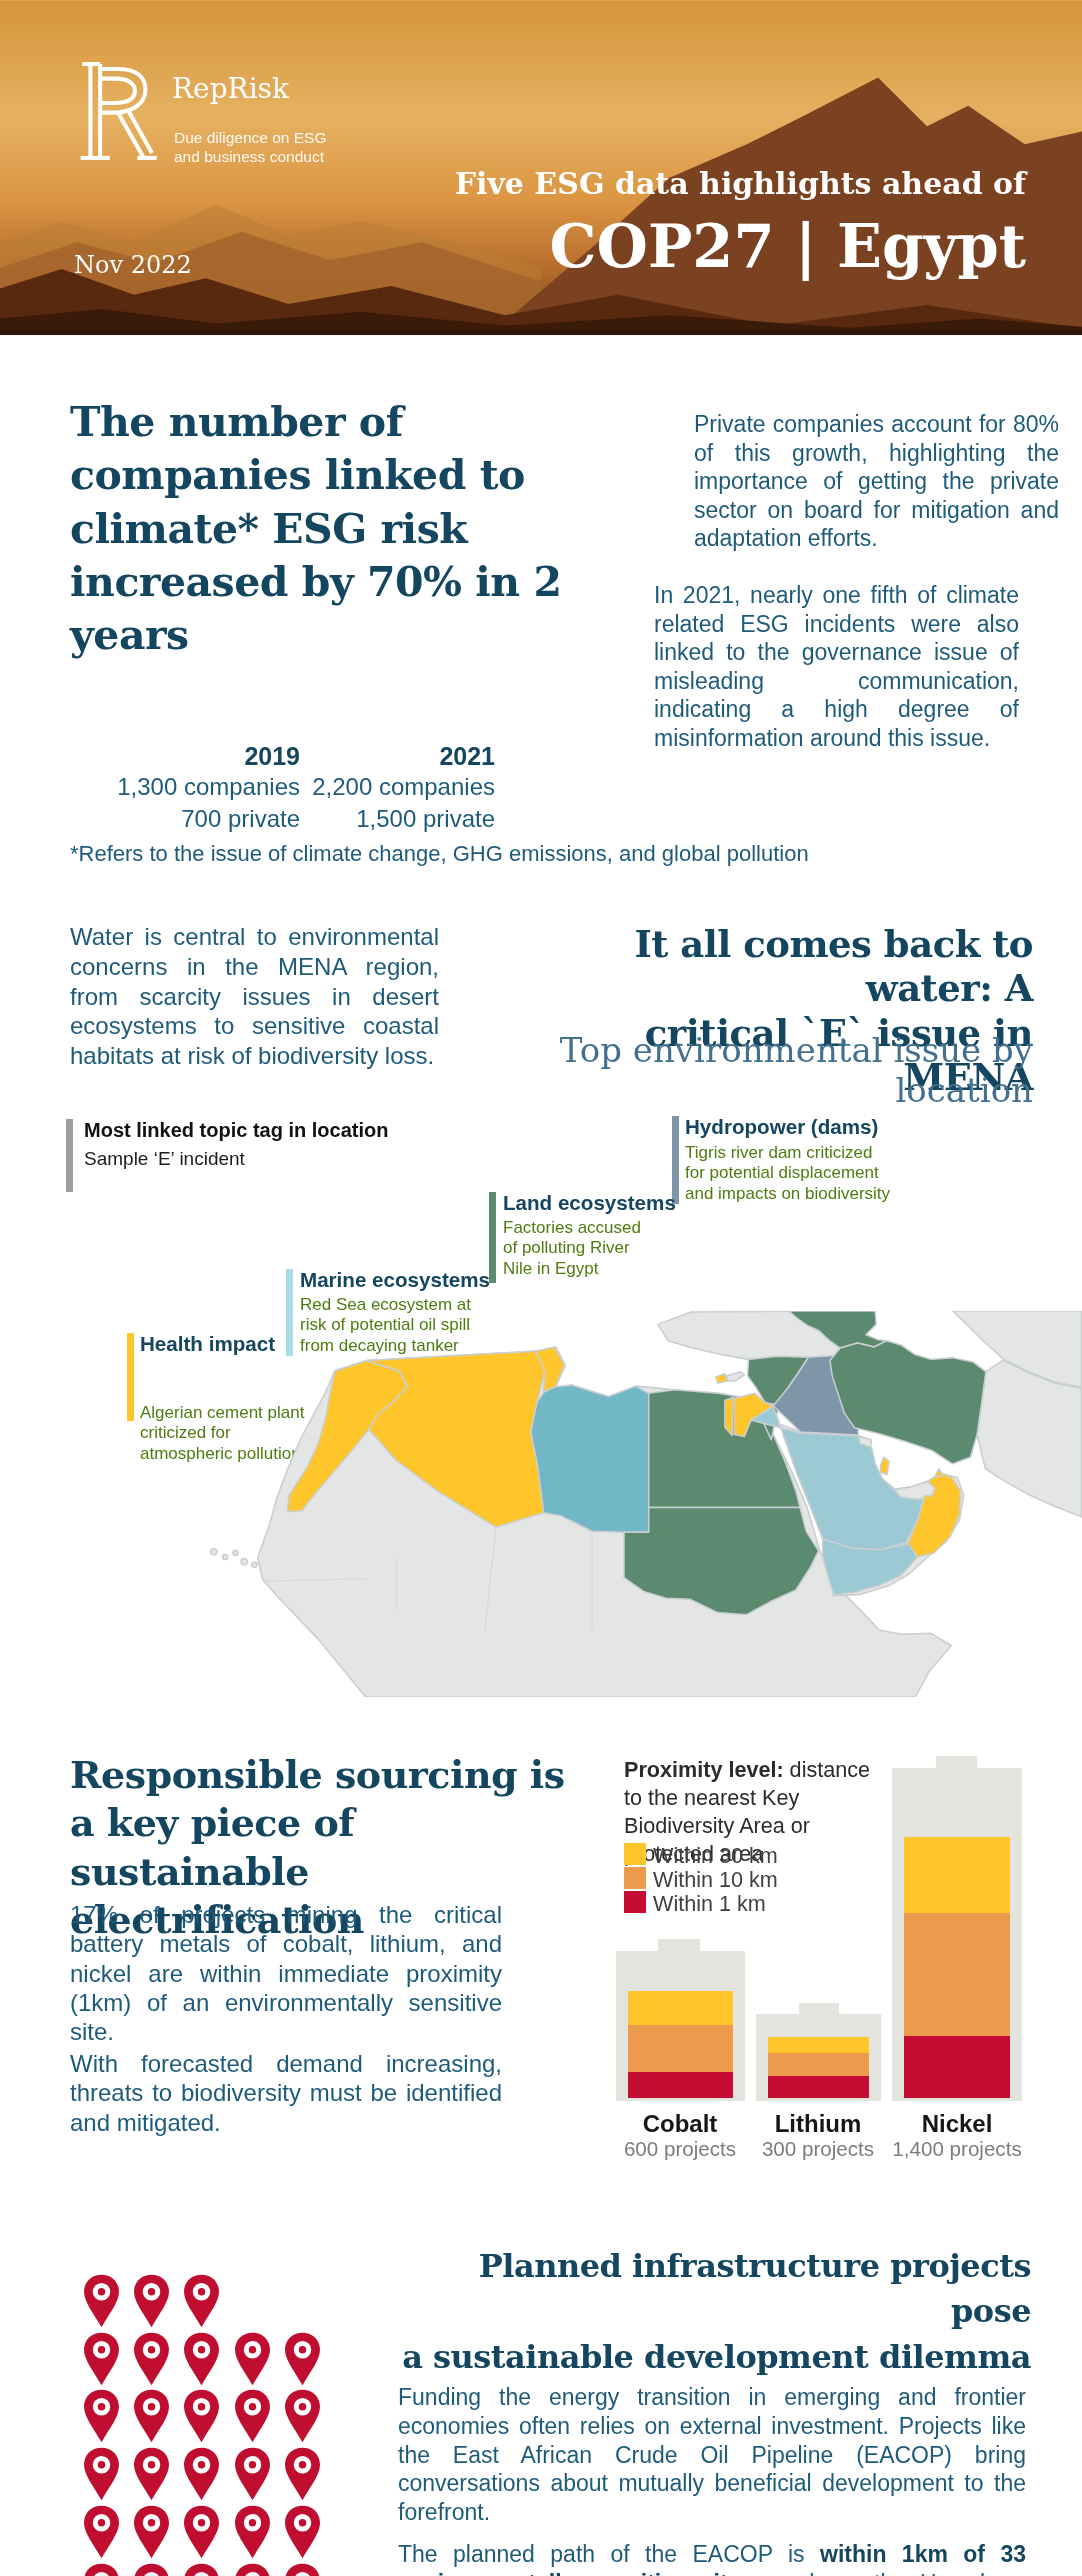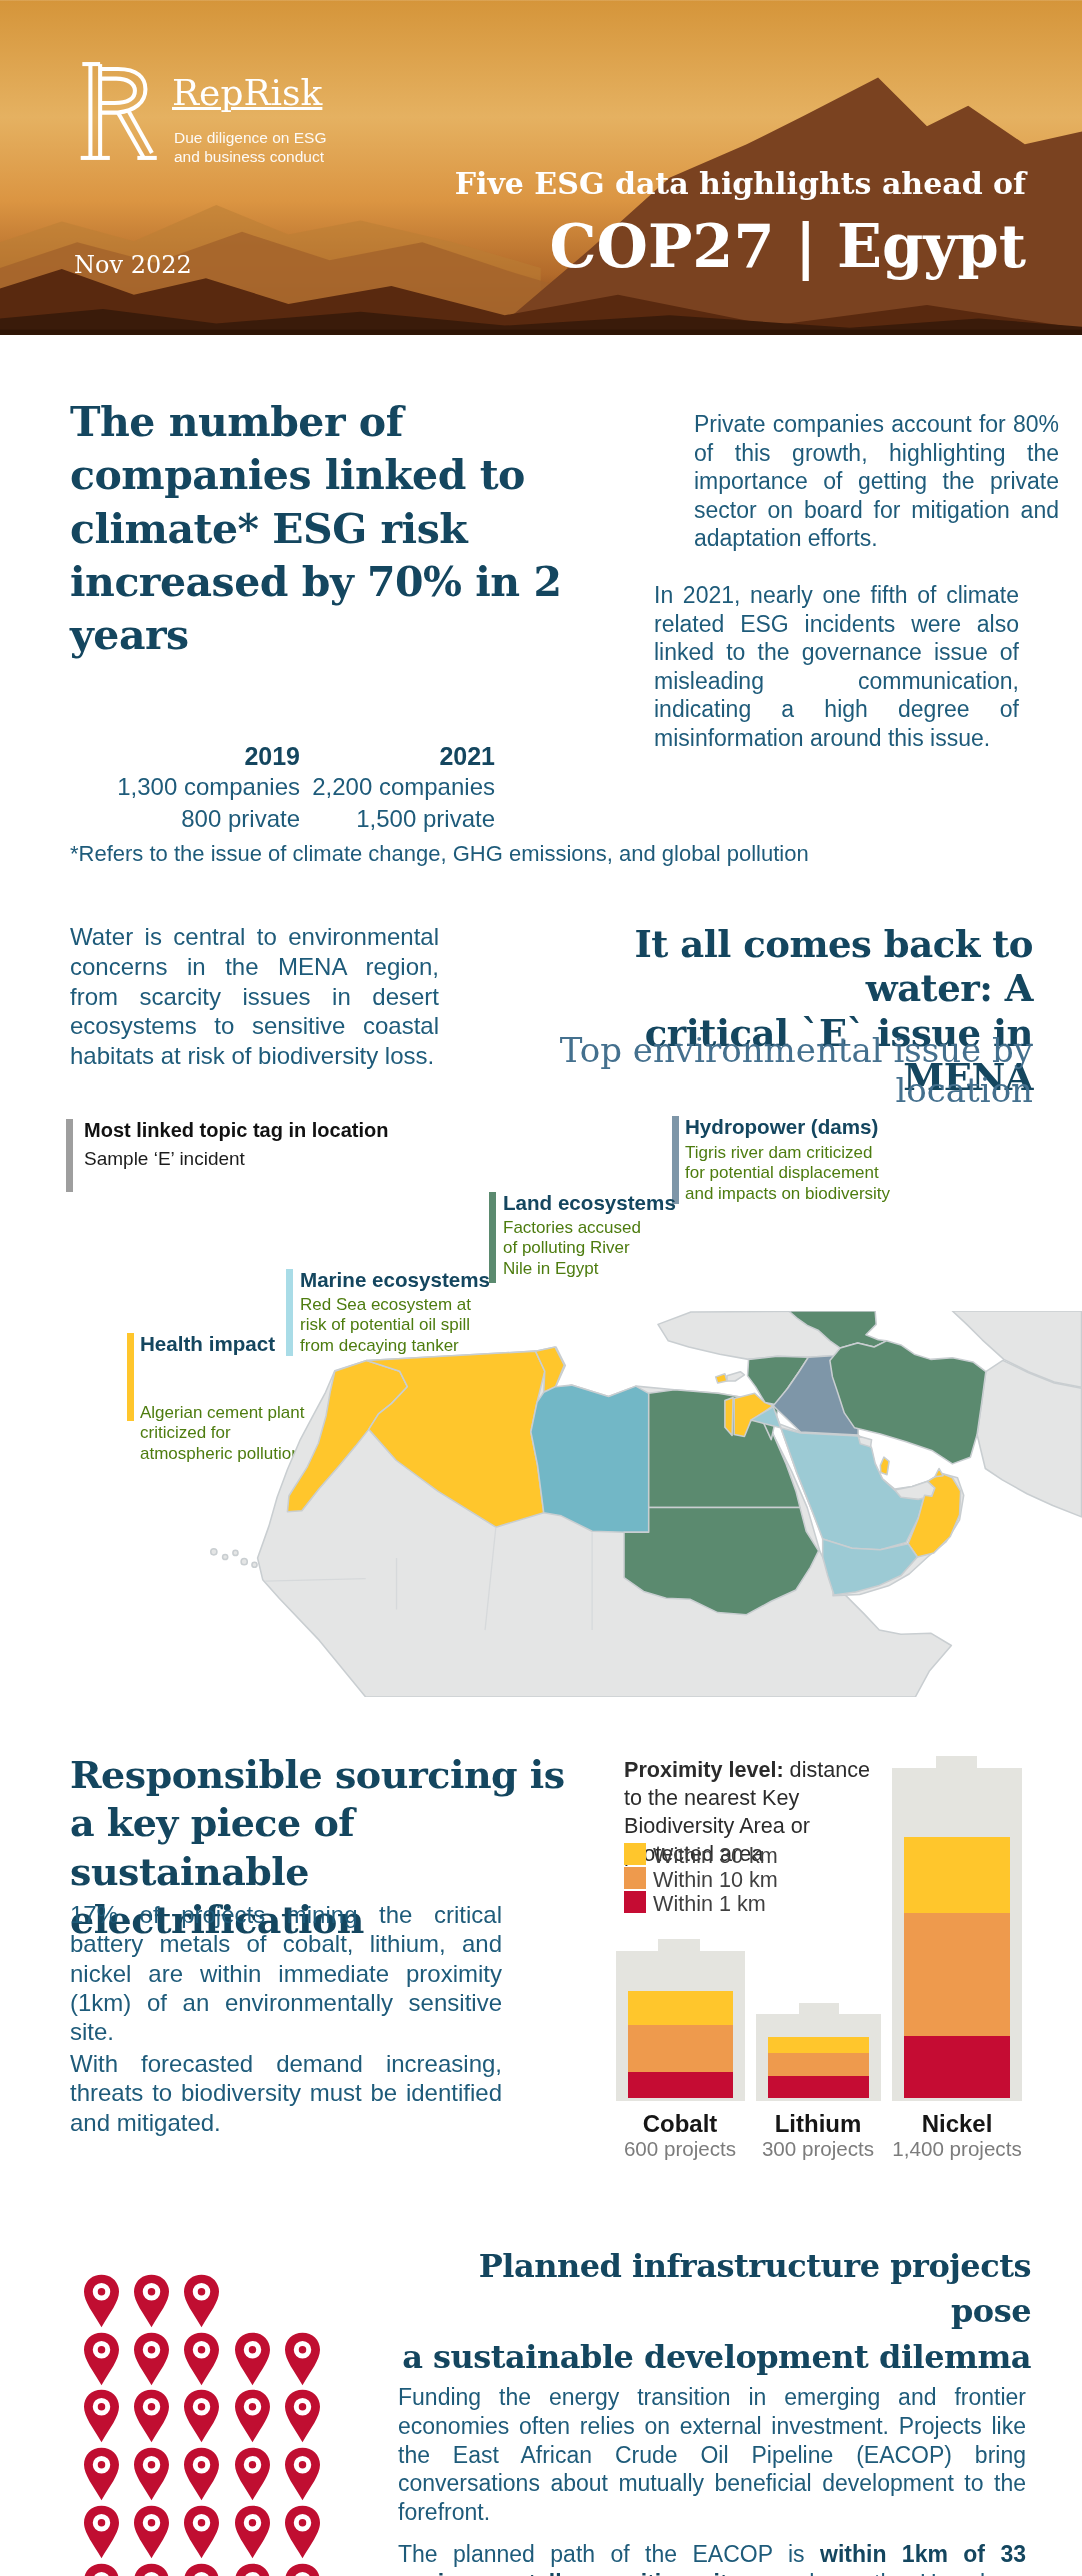--- a/index.html
+++ b/index.html
@@ -79,7 +79,7 @@
         <path d="M82 128 H106"></path>
       </g>
     </svg>
-    <div class="abs serif white" style="left:172px;top:72px;font-size:36px;text-decoration:underline;">RepRisk</div>
+    <div class="abs serif white" style="left:172px;top:72px;font-size:28px;">RepRisk</div>
     <div class="abs white" style="left:174px;top:128px;font-size:15.5px;line-height:1.25;opacity:.95;">
       <div>Due diligence on ESG</div>
       <div>and business conduct</div>

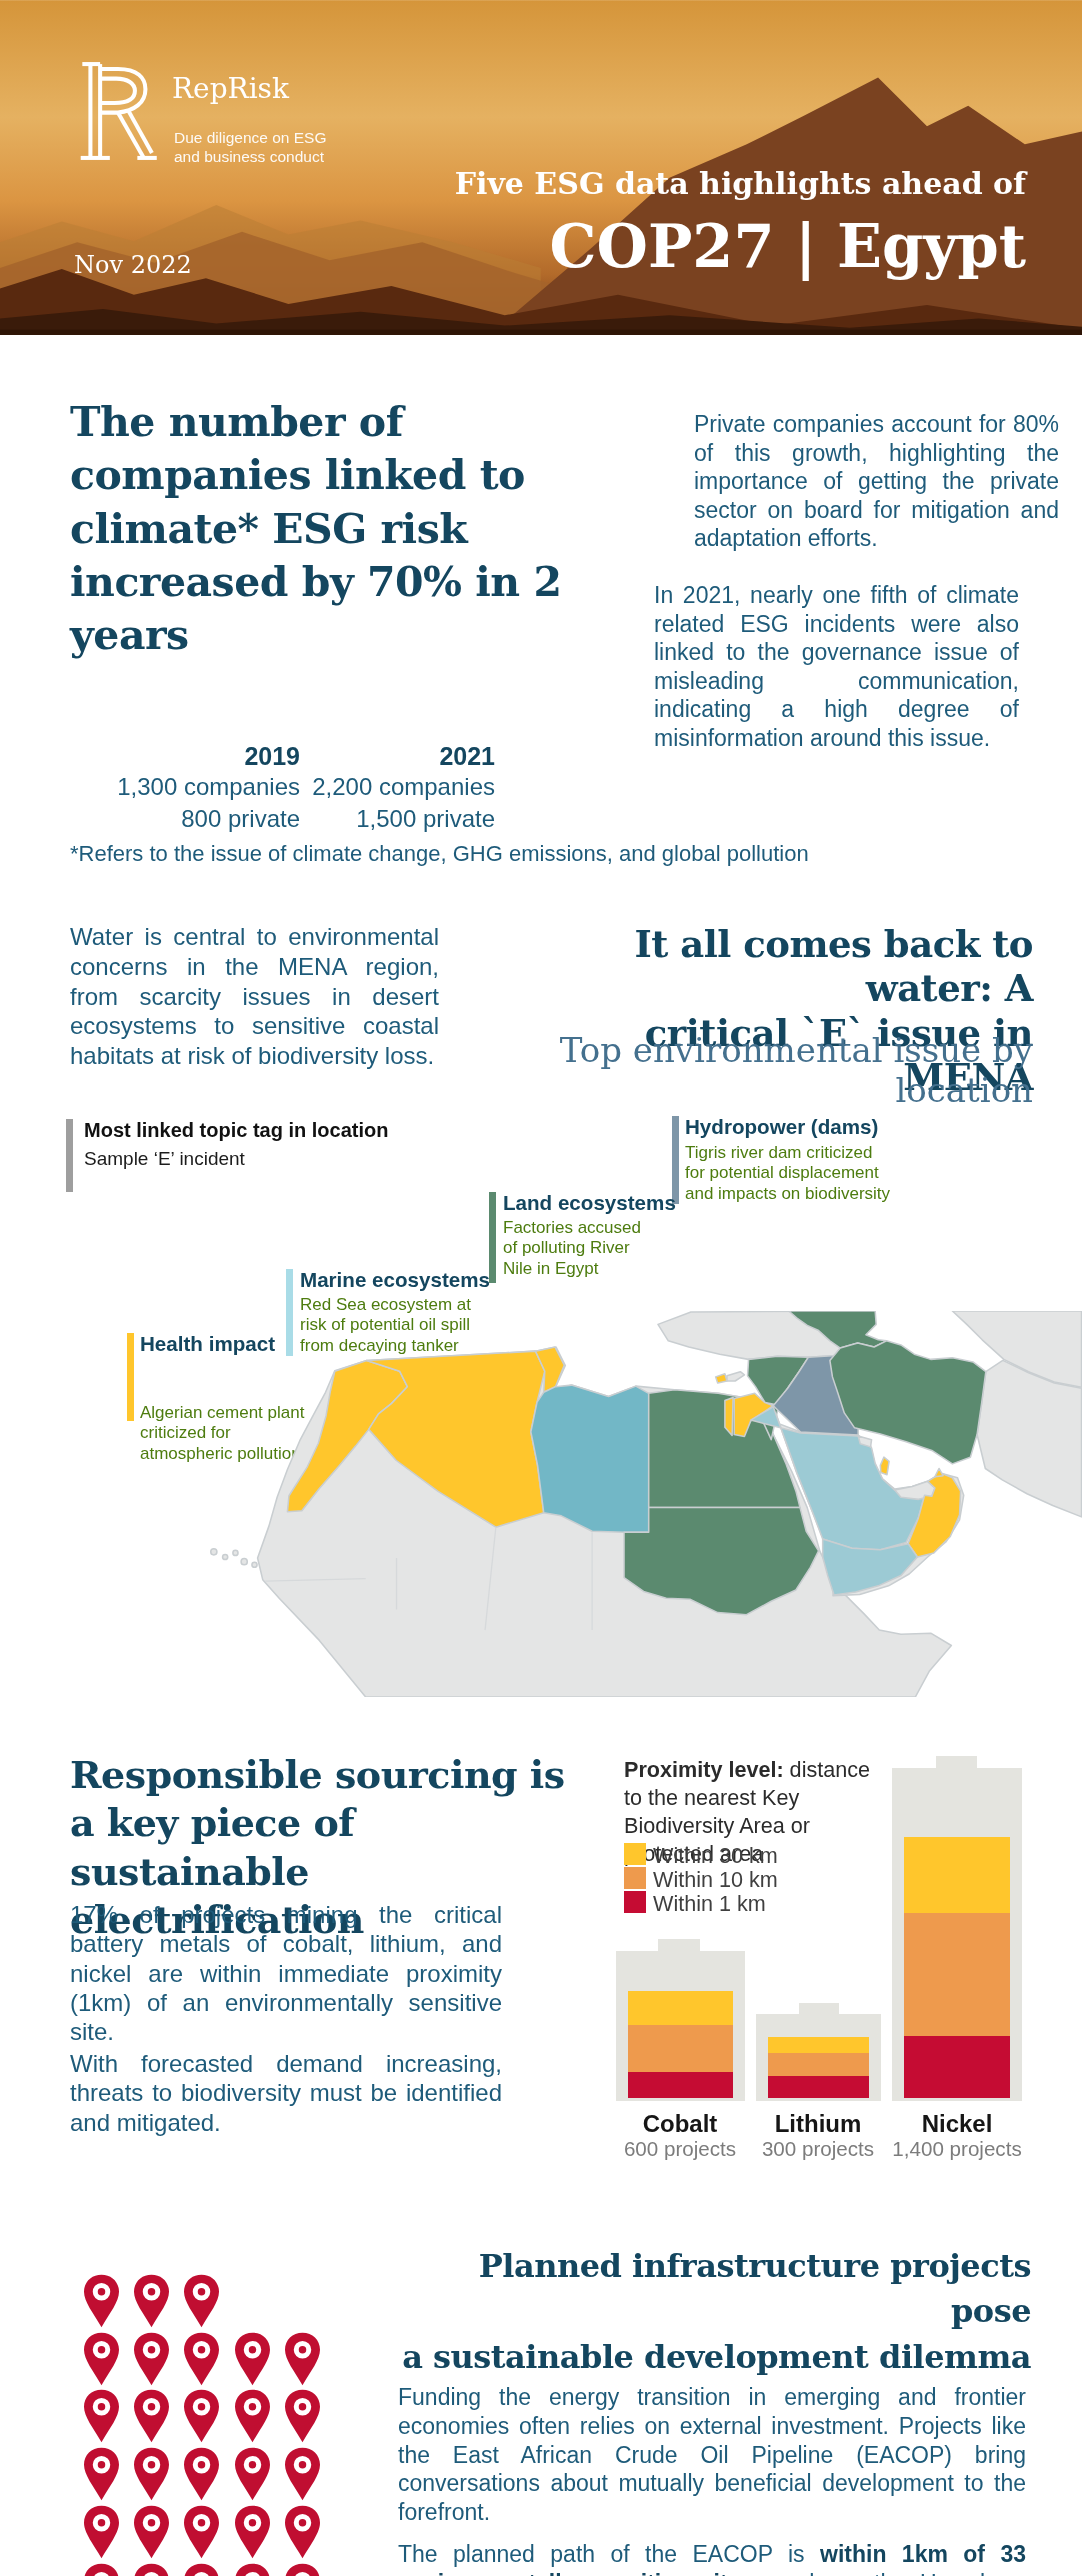--- a/index.html
+++ b/index.html
@@ -101,7 +101,7 @@
   <div class="abs center" style="left:94px;top:742px;width:206px;">
     <div class="year-label">2019</div>
     <div class="year-sub">1,300 companies</div>
-    <div class="year-sub">800 private</div>
+    <div class="year-sub">700 private</div>
   </div>
   <div class="abs center" style="left:289px;top:742px;width:206px;">
     <div class="year-label">2021</div>

